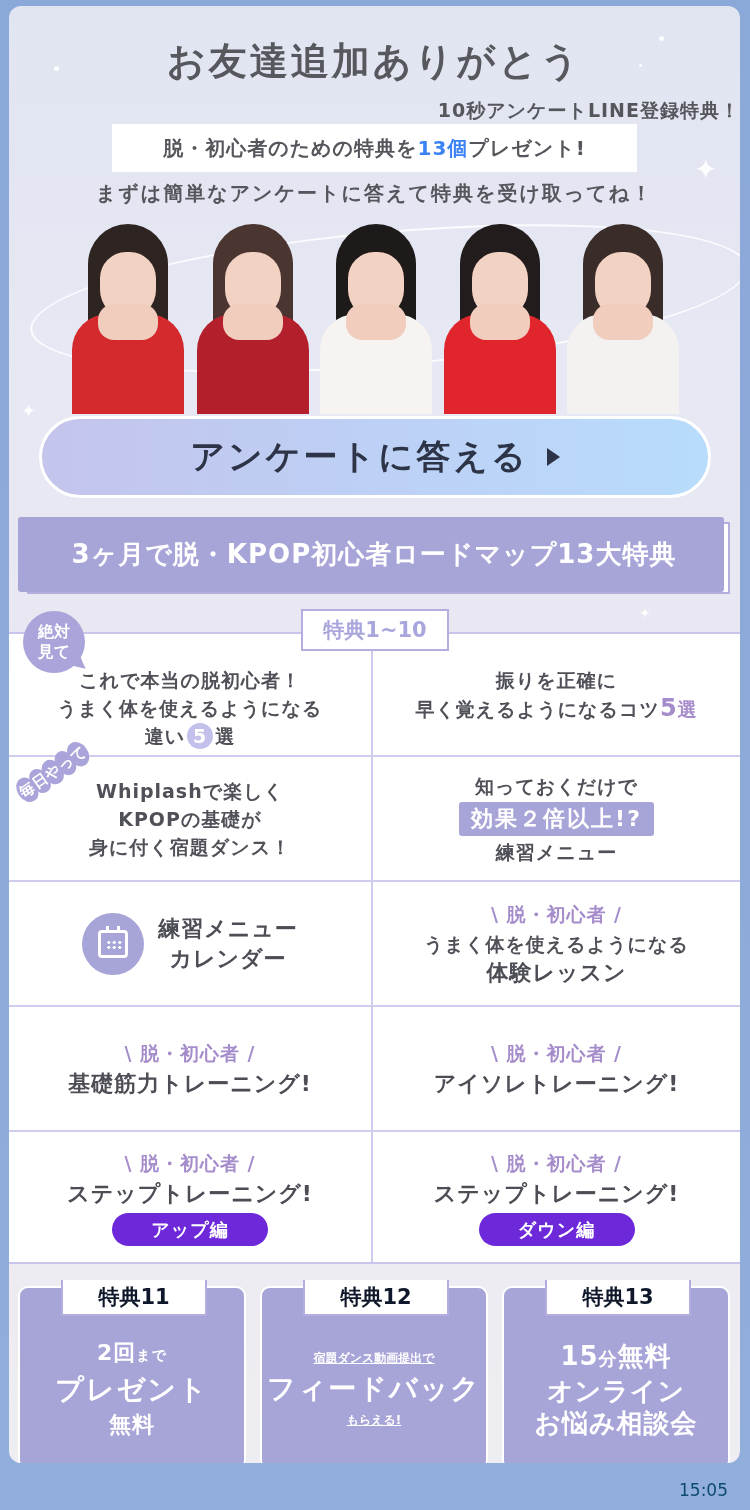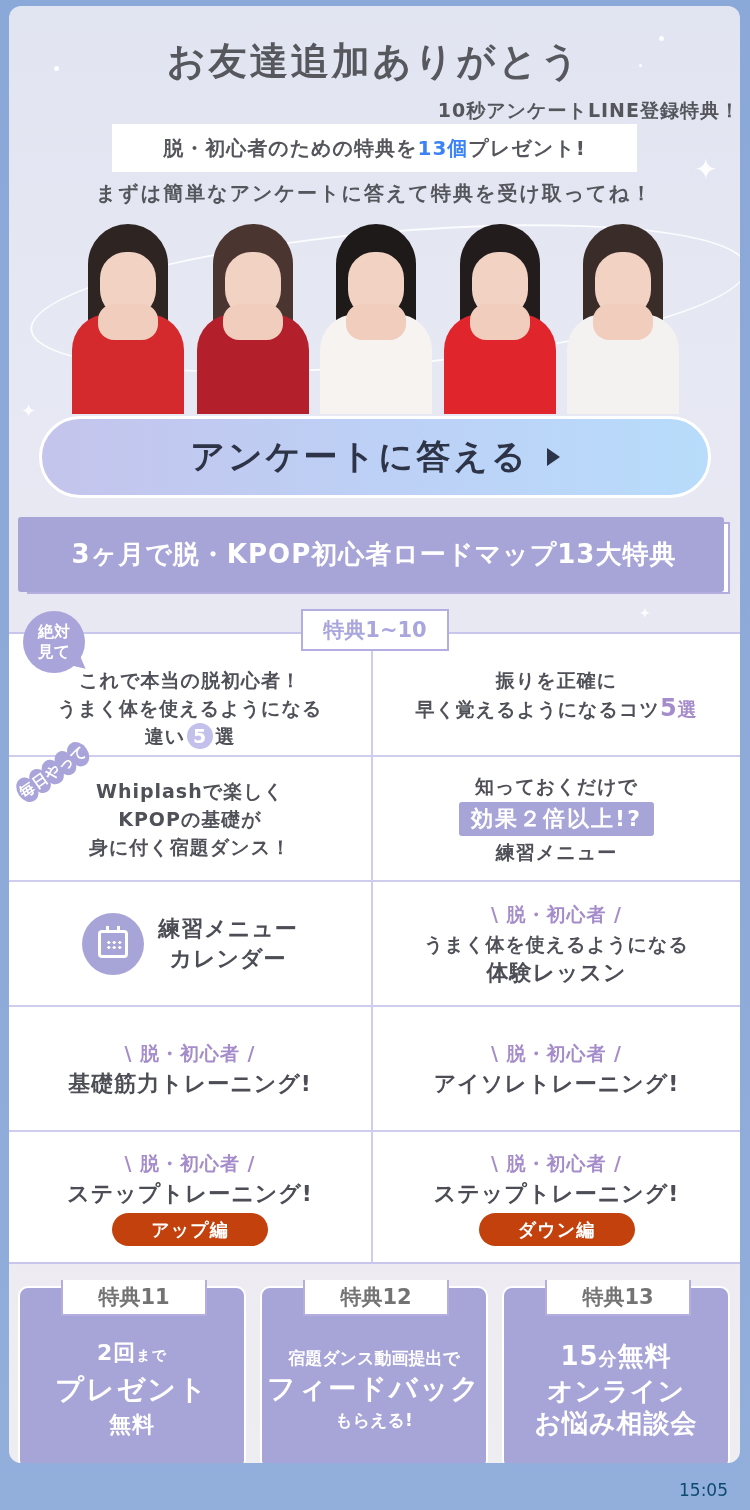--- a/index.html
+++ b/index.html
@@ -88,7 +88,7 @@
   .num-circle { display: inline-block; width: 26px; height: 26px; line-height: 26px; border-radius: 50%; background: #c3c0eb; color: #fff; font-size: 19px; margin: 0 2px; }
   .num-purple { color: #a58cca; font-size: 24px; }
   .badge-box { display: inline-block; background: #a7a4d8; color: #fff; font-size: 22px; padding: 0 12px; border-radius: 3px; line-height: 34px; letter-spacing: 2px; margin: 2px 0; }
-  .pill { display: inline-block; margin-top: 4px; width: 156px; height: 33px; line-height: 33px; border-radius: 17px; background: #c2410c; color: #fff; font-size: 18px; letter-spacing: 1px; }
+  .pill { display: inline-block; margin-top: 4px; width: 156px; height: 33px; line-height: 33px; border-radius: 17px; background: #6d28d9; color: #fff; font-size: 18px; letter-spacing: 1px; }
   .grid-label {
     position: absolute; top: 603px; left: 292px; width: 148px; height: 42px;
     background: #fff; border: 2px solid #b4aee0; z-index: 3;

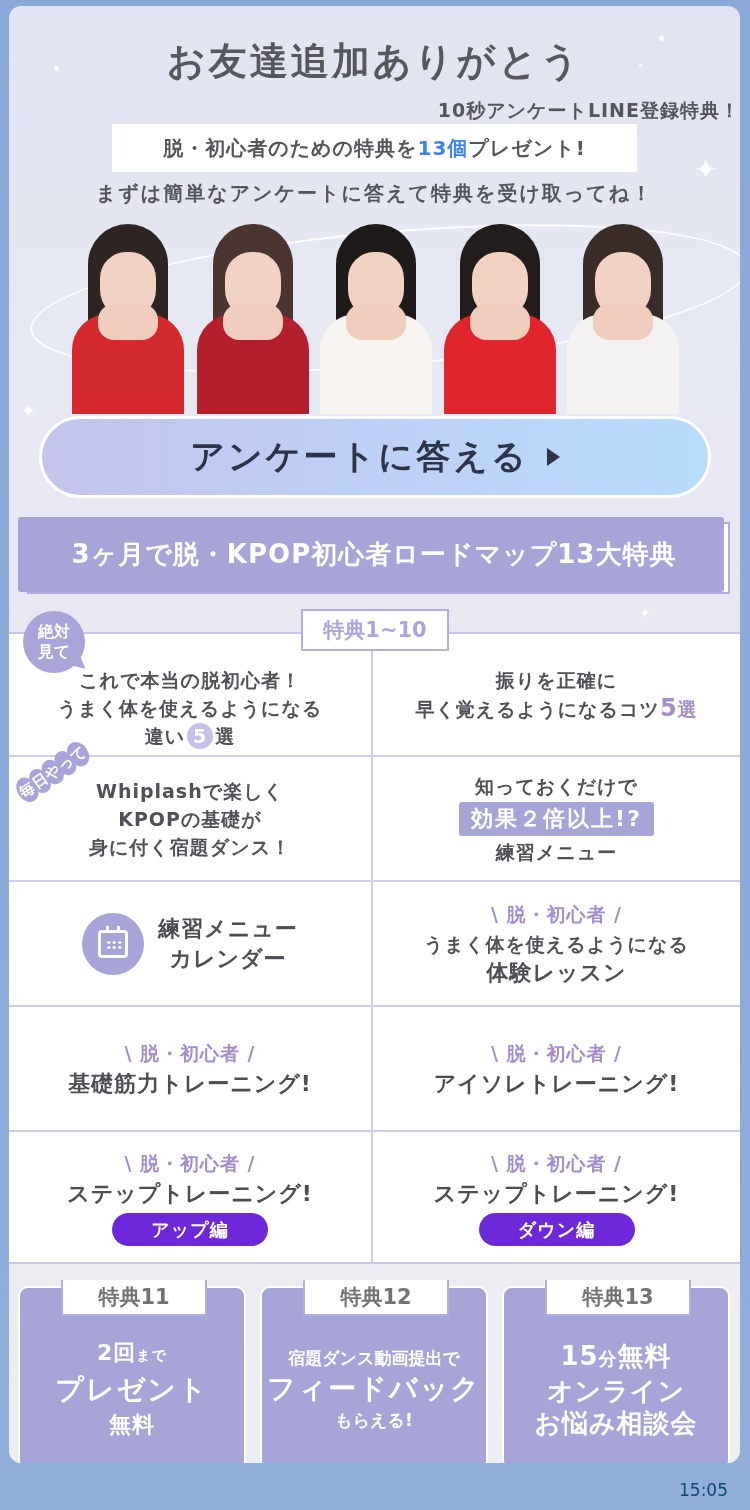--- a/index.html
+++ b/index.html
@@ -122,7 +122,7 @@
   .perk-label {
     position: absolute; top: -8px; left: 41px; width: 146px; height: 36px;
     background: #fff; border: 2px solid #b4aee0; border-top: none;
-    color: #737373; font-size: 21px; line-height: 34px; text-align: center;
+    color: #0f172a; font-size: 21px; line-height: 34px; text-align: center;
   }
   .perk .s { font-size: 17px; line-height: 24px; }
   .perk .m { font-size: 22px; line-height: 32px; letter-spacing: 1px; }

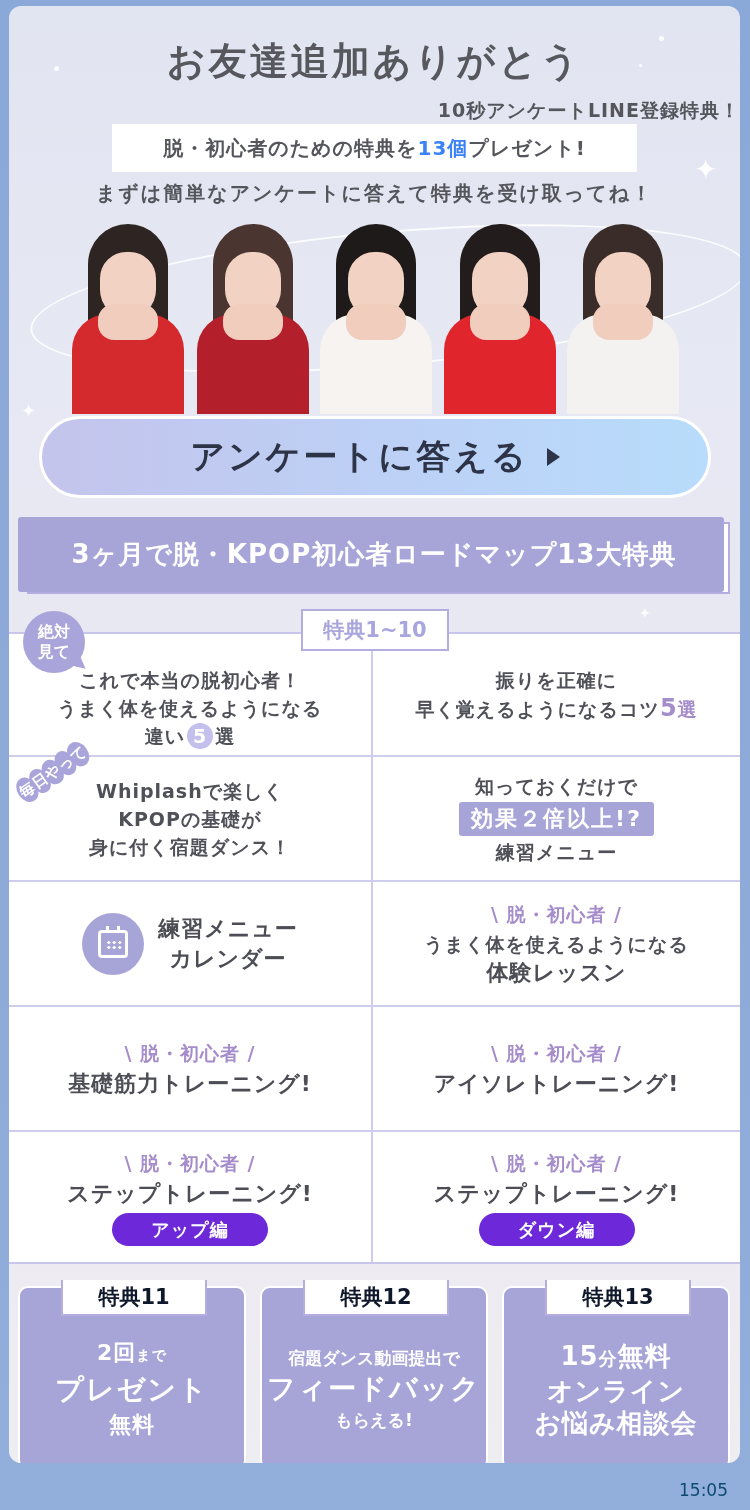--- a/index.html
+++ b/index.html
@@ -124,7 +124,7 @@
     background: #fff; border: 2px solid #b4aee0; border-top: none;
     color: #0f172a; font-size: 21px; line-height: 34px; text-align: center;
   }
-  .perk .s { font-size: 17px; line-height: 24px; }
+  .perk .s { font-size: 12px; line-height: 24px; text-decoration: underline; }
   .perk .m { font-size: 22px; line-height: 32px; letter-spacing: 1px; }
   .perk .b { font-size: 28px; line-height: 38px; letter-spacing: 2px; }
   .perk .xs { font-size: 14px; }

